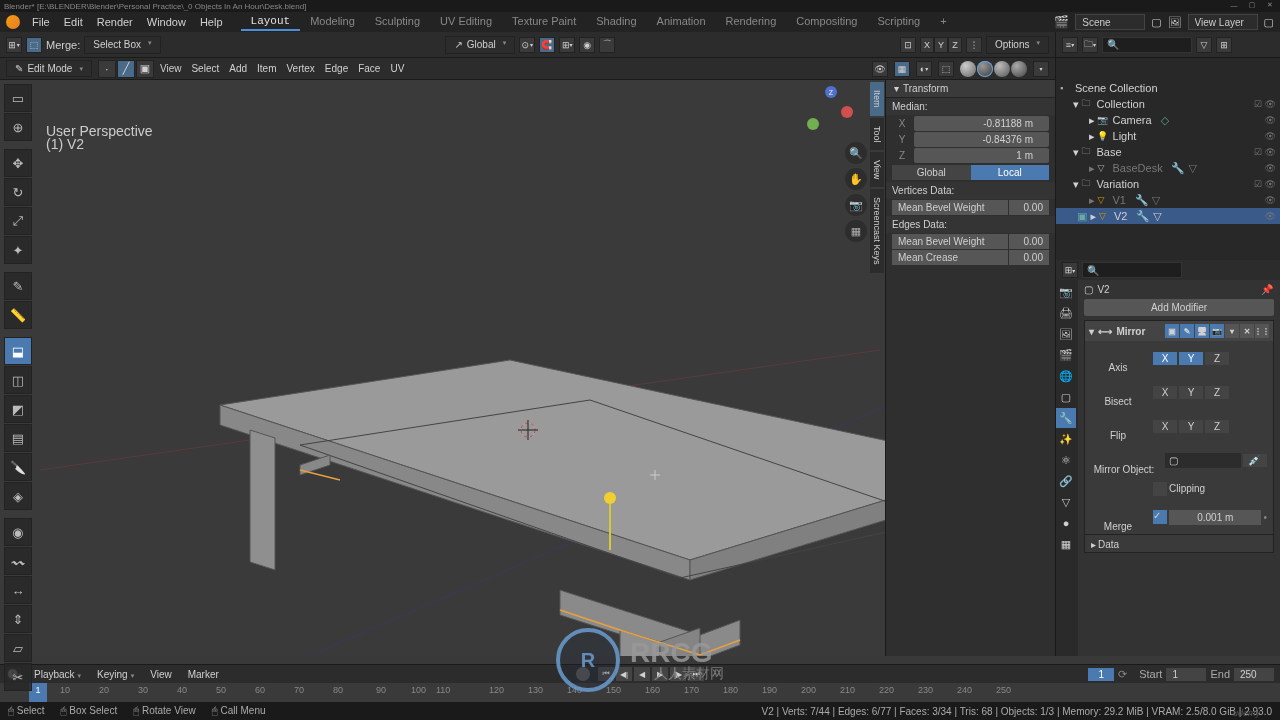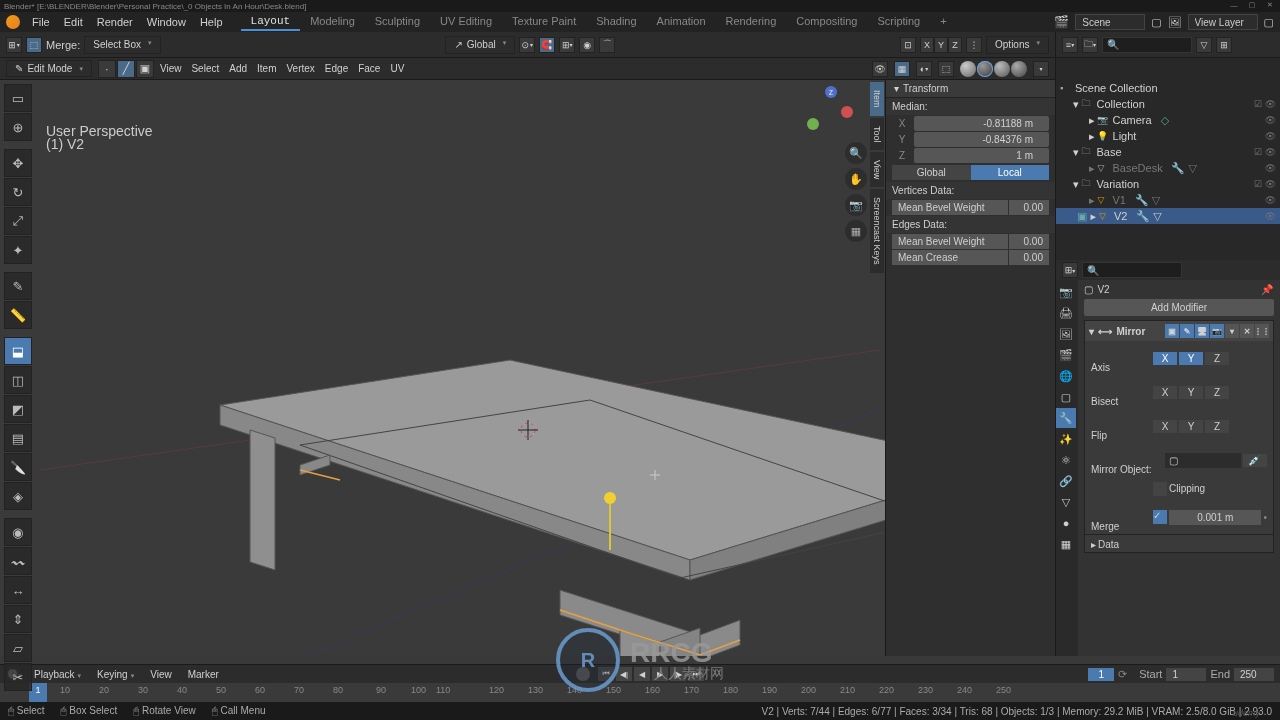--- a/index.html
+++ b/index.html
@@ -104,7 +104,7 @@
 .mod-hdr .mi { width: 14px; height: 14px; background: #555; font-size: 8px; display:flex; align-items:center; justify-content:center; cursor:pointer;}
 .mod-hdr .mi.on { background: #4a7ab0;}
 .mod-row { display: flex; padding: 2px 6px; align-items: center; gap: 2px;}
-.mod-row .mlbl { width: 60px; text-align: left; padding-right: 6px; margin-top: 19px;}
+.mod-row .mlbl { width: 60px; text-align: center; padding-right: 6px; margin-top: 19px;}
 .axis-btn { width: 24px; text-align: center; padding: 1px; background: #444; cursor: pointer; font-size: 10px;}
 .axis-btn.on { background: #4a7ab0; color: #fff;}
 

